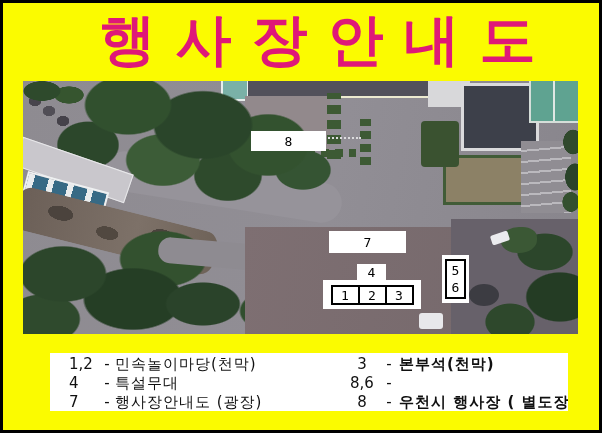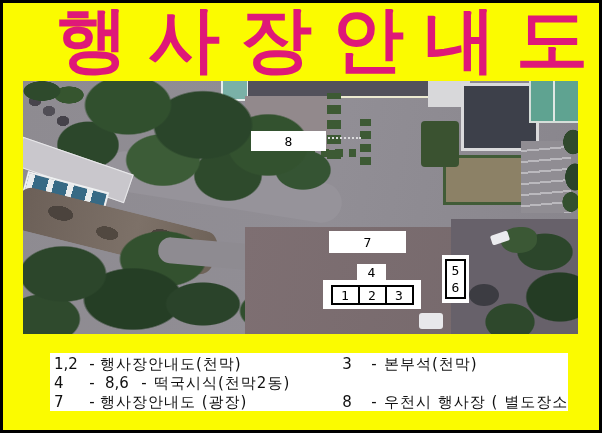--- a/index.html
+++ b/index.html
@@ -21,7 +21,7 @@
     text-align:center;
     font-family:"DejaVu Serif", serif;
     font-weight:bold;
-    font-size:72px;
+    font-size:56px;
     line-height:70px;
     letter-spacing:20px;
     text-indent:20px;

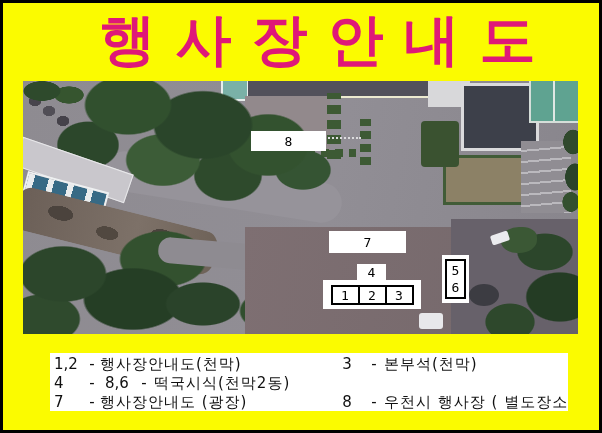--- a/index.html
+++ b/index.html
@@ -151,7 +151,7 @@
     padding-top:2px; box-sizing:border-box;
   }
   .lrow { display:flex; white-space:nowrap; }
-  .lnum  { width:30px; padding-left:4px; flex:none; }
+  .lnum  { width:30px; padding-left:19px; flex:none; }
   .ldash { width:16px; text-align:center; flex:none; }
   .llabel{ width:230px; letter-spacing:1px; flex:none; overflow:hidden; }
   .lnum.r  { width:34px; text-align:center; padding-left:0; }

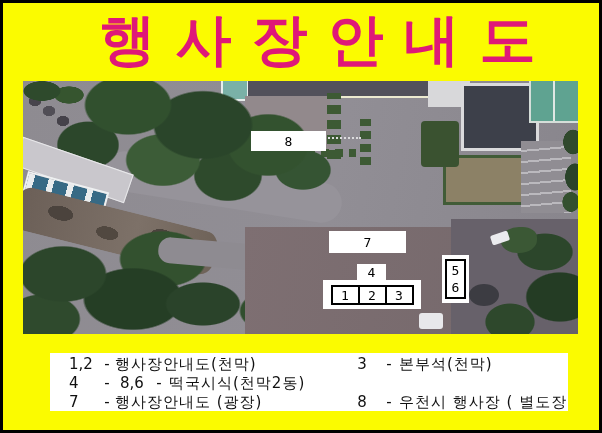--- a/index.html
+++ b/index.html
@@ -231,7 +231,7 @@
     <div class="lrow">
       <span class="lnum">1,2</span>
       <span class="ldash">-</span>
-      <span class="llabel">행사장안내도(천막)</span>
+      <span class="llabel">민속놀이마당(천막)</span>
       <span class="lnum r">3</span>
       <span class="ldash r">-</span>
       <span class="llabel r">본부석(천막)</span>

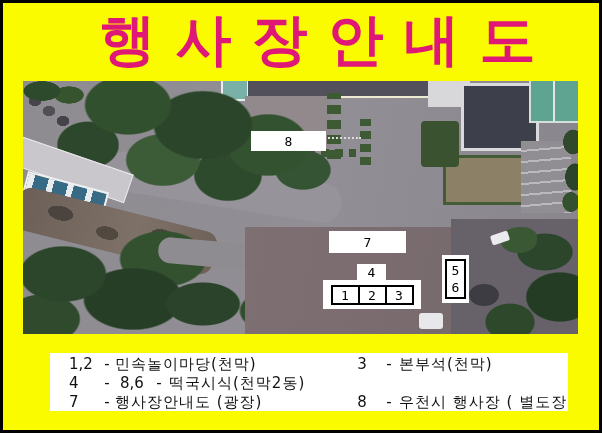--- a/index.html
+++ b/index.html
@@ -156,7 +156,7 @@
   .llabel{ width:230px; letter-spacing:1px; flex:none; overflow:hidden; }
   .lnum.r  { width:34px; text-align:center; padding-left:0; }
   .ldash.r { width:20px; }
-  .llabel.r{ width:auto; flex:1; }
+  .llabel.r{ width:auto; flex:1;font-weight:bold; }
 </style>
 </head>
 <body>

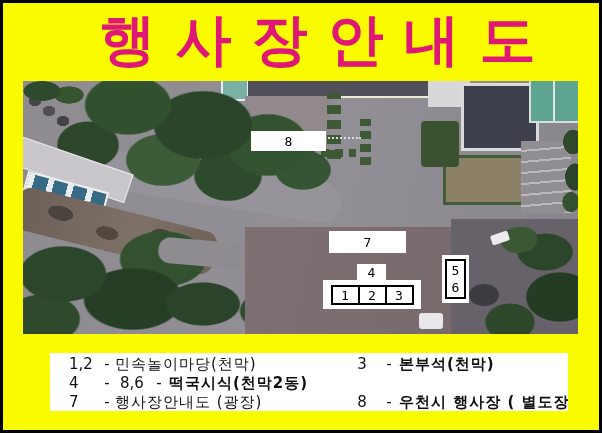--- a/index.html
+++ b/index.html
@@ -239,6 +239,7 @@
     <div class="lrow">
       <span class="lnum">4</span>
       <span class="ldash">-</span>
+      <span class="llabel">특설무대</span>
       <span class="lnum r">8,6</span>
       <span class="ldash r">-</span>
       <span class="llabel r">떡국시식(천막2동)</span>

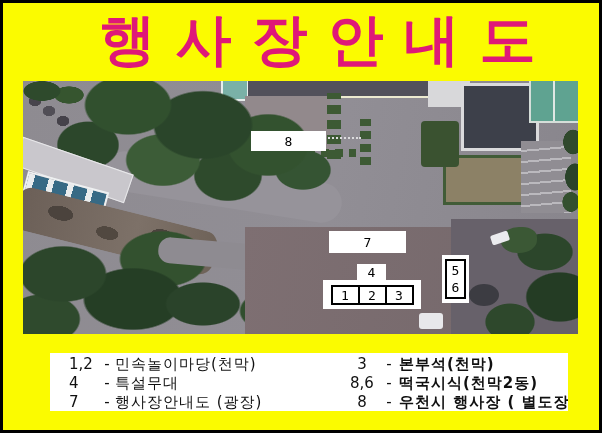--- a/index.html
+++ b/index.html
@@ -242,7 +242,6 @@
       <span class="llabel">특설무대</span>
       <span class="lnum r">8,6</span>
       <span class="ldash r">-</span>
-      <span class="llabel r">떡국시식(천막2동)</span>
     </div>
     <div class="lrow">
       <span class="lnum">7</span>

